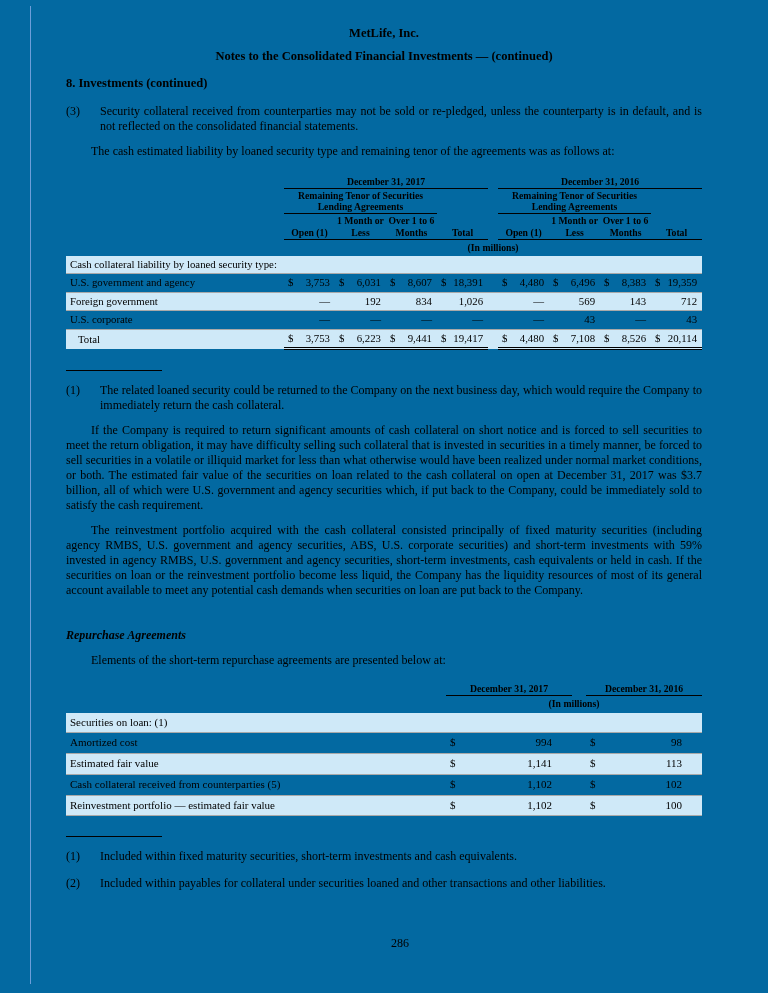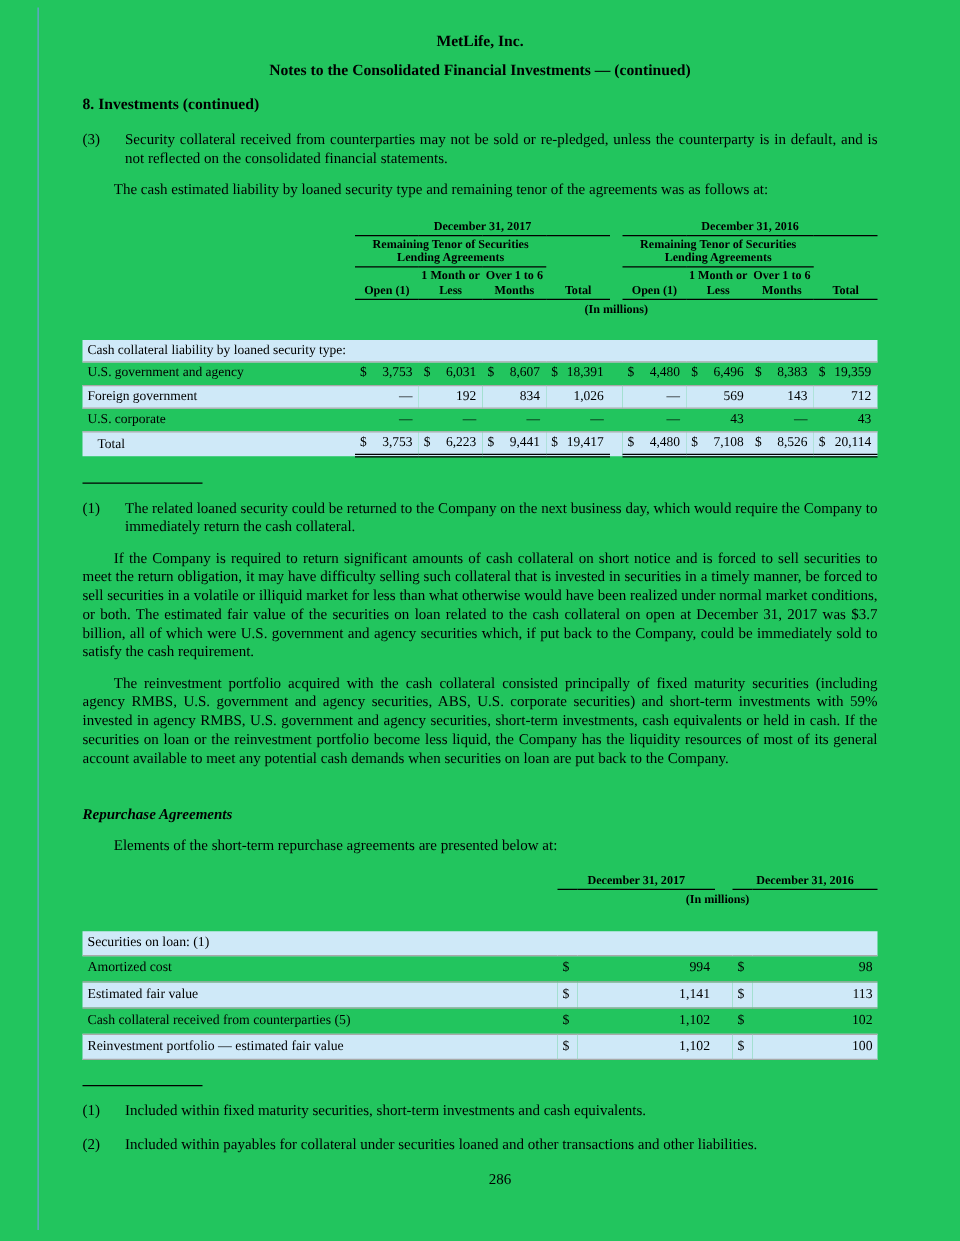--- a/index.html
+++ b/index.html
@@ -11,7 +11,7 @@
   }
   .page {
     position: relative; width: 768px; height: 993px;
-    padding: 26px 66px 0 66px; overflow: hidden; background: #22c55e;
+    padding: 26px 66px 0 66px; overflow: hidden; background: #0369a1;
   }
   .edge-line {
     position: absolute; left: 30px; top: 6px; width: 1px; height: 978px;

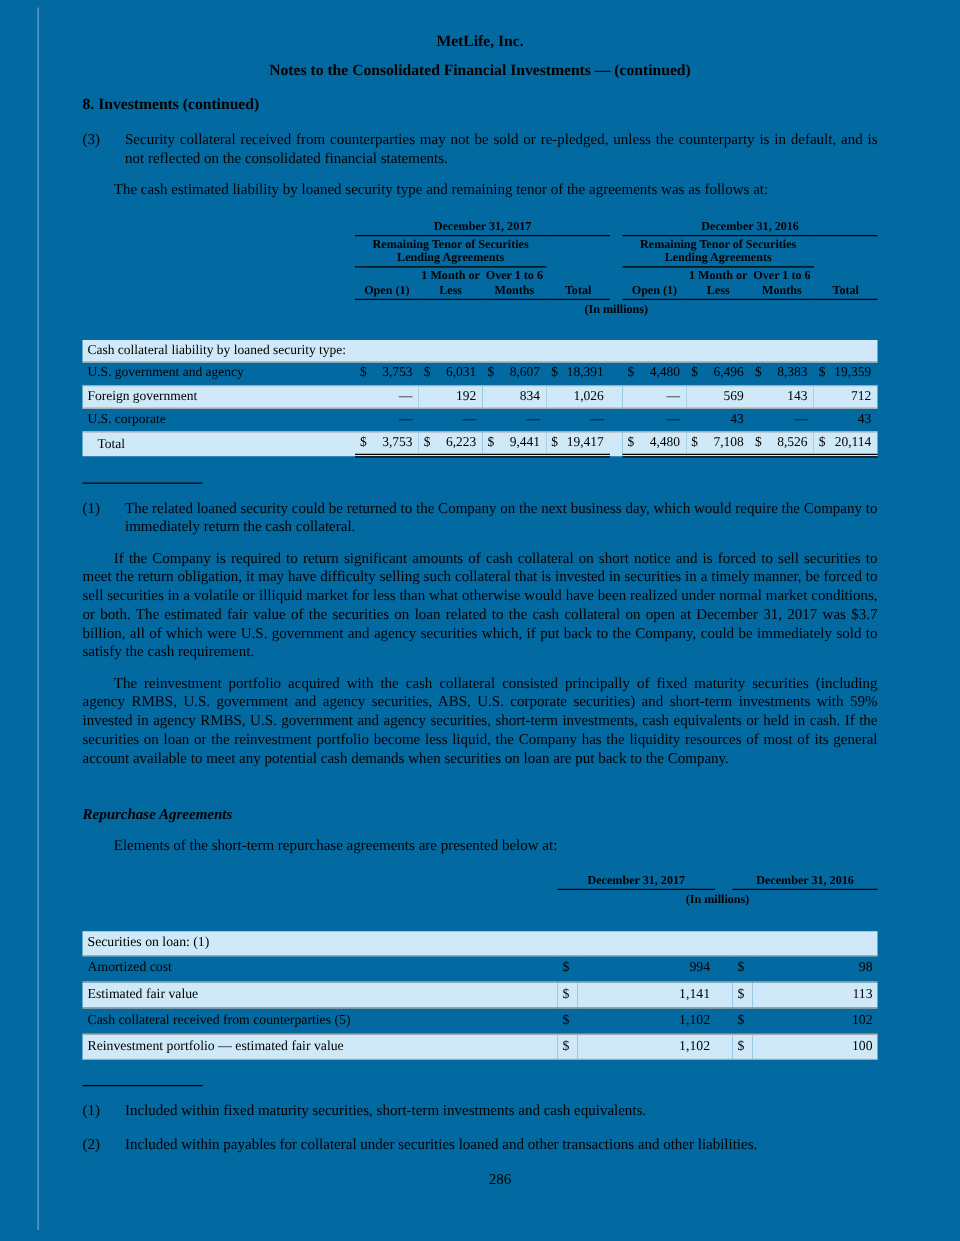--- a/index.html
+++ b/index.html
@@ -31,7 +31,7 @@
   .t2 { margin-top: 14px; font-size: 11px; }
   th { font-size: 9.7px; font-weight: bold; text-align: center; vertical-align: bottom; padding: 1px 2px; line-height: 1.15; }
   .bb { border-bottom: 1px solid #000; }
-  .inm { text-align: center; font-weight: bold; font-size: 9.7px; padding: 2px 0 19px 0; }
+  .inm { text-align: center; font-weight: bold; font-size: 9.7px; padding: 2px 0 3px 0; }
   .t1 tbody td { padding: 2px 5px 2px 4px; border-bottom: 1px solid #a9a9a9; }
   .t2 tbody td { padding: 3px 4px 3px 4px; border-bottom: 1px solid #a9a9a9; }
   td.lbl { text-align: left; }

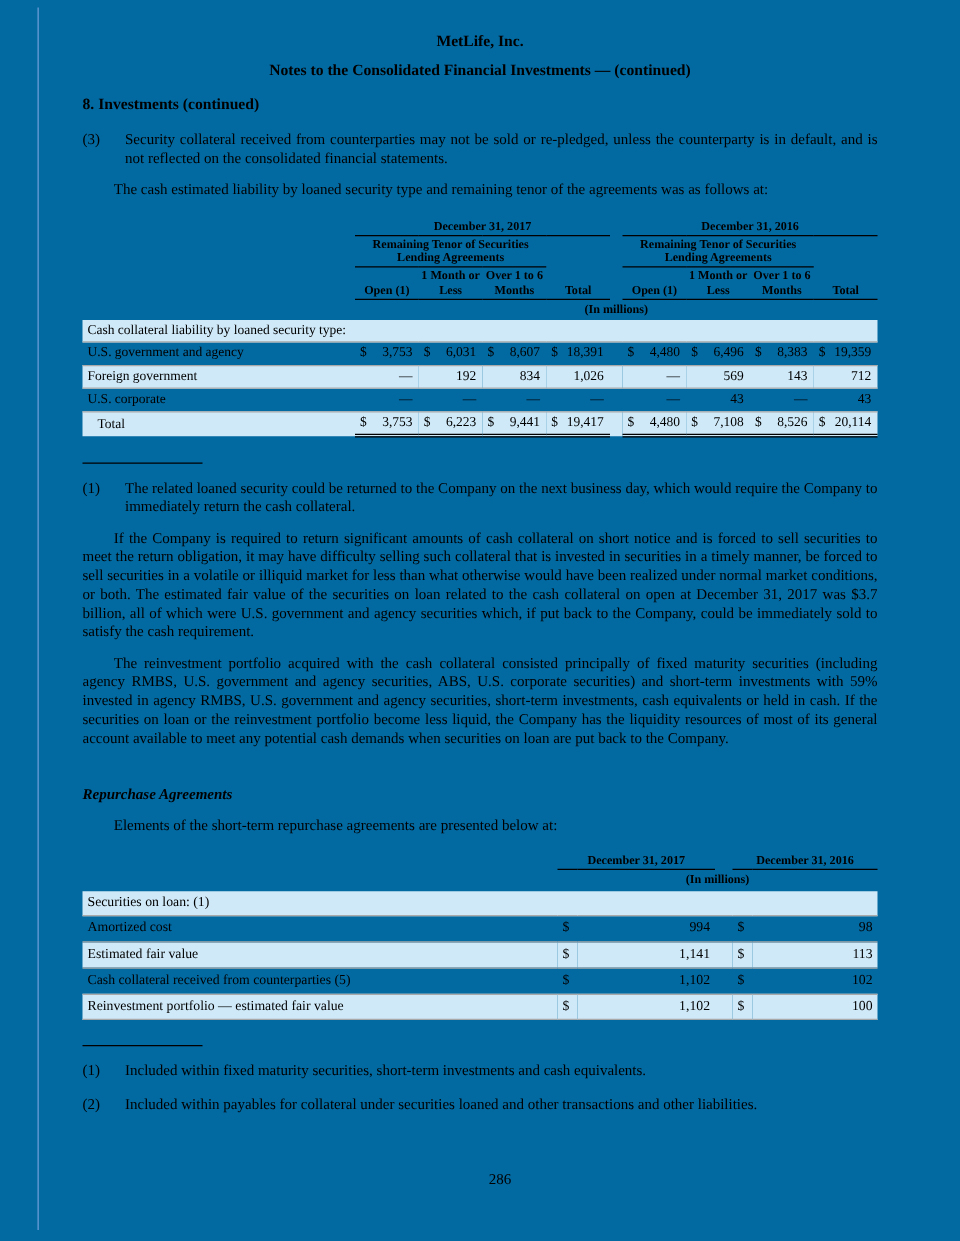--- a/index.html
+++ b/index.html
@@ -33,7 +33,7 @@
   .bb { border-bottom: 1px solid #000; }
   .inm { text-align: center; font-weight: bold; font-size: 9.7px; padding: 2px 0 3px 0; }
   .t1 tbody td { padding: 2px 5px 2px 4px; border-bottom: 1px solid #a9a9a9; }
-  .t2 tbody td { padding: 3px 4px 3px 4px; border-bottom: 1px solid #a9a9a9; }
+  .t2 tbody td { padding: 3px 20px 3px 4px; border-bottom: 1px solid #a9a9a9; }
   td.lbl { text-align: left; }
   td.ind2 { padding-left: 16px; }
   .num { text-align: right; white-space: nowrap; }

